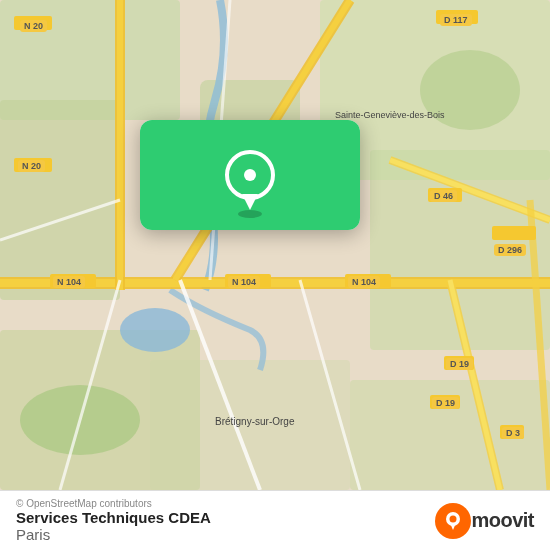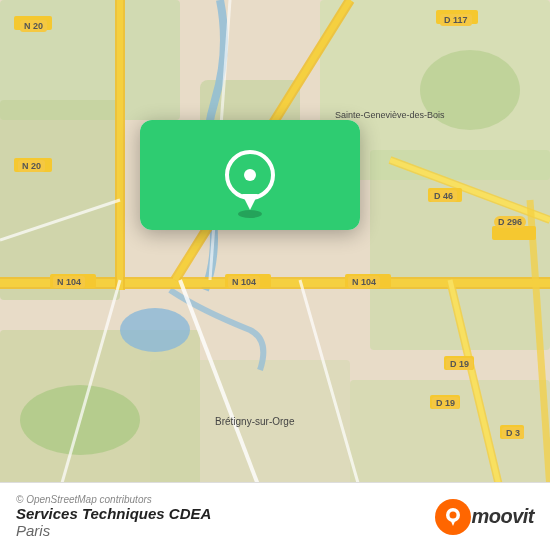--- a/index.html
+++ b/index.html
@@ -262,7 +262,7 @@
   <span class="road-label" style="top:160px;left:18px;">N 20</span>
   <span class="road-label" style="top:14px;left:440px;">D 117</span>
   <span class="road-label" style="top:190px;left:430px;">D 46</span>
-  <span class="road-label" style="top:216px;left:494px;border-radius:6px;">D 296</span>
+  <span class="road-label" style="top:244px;left:494px;">D 296</span>
   <span class="road-label" style="top:276px;left:228px;">N 104</span>
   <span class="road-label" style="top:276px;left:348px;">N 104</span>
   <span class="road-label" style="top:276px;left:53px;">N 104</span>

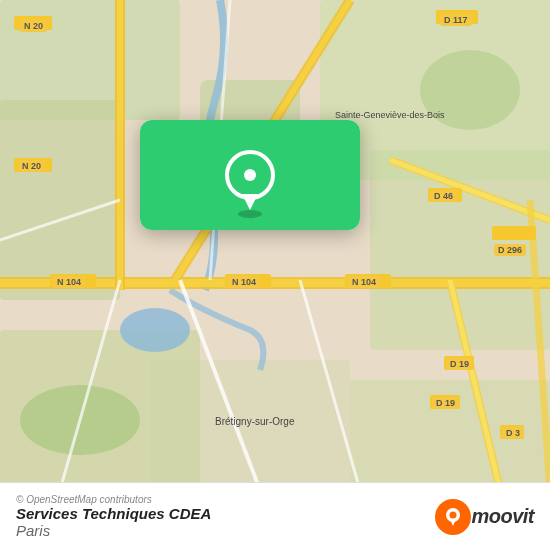--- a/index.html
+++ b/index.html
@@ -94,7 +94,7 @@
     
     #bottom-bar {
       width: 550px;
-      height: 68px;
+      height: 60px;
       background: white;
       display: flex;
       align-items: center;
@@ -104,7 +104,6 @@
       position: absolute;
       bottom: 0;
       left: 0;
-      font-style: italic;
     }
 
     .bottom-left {

